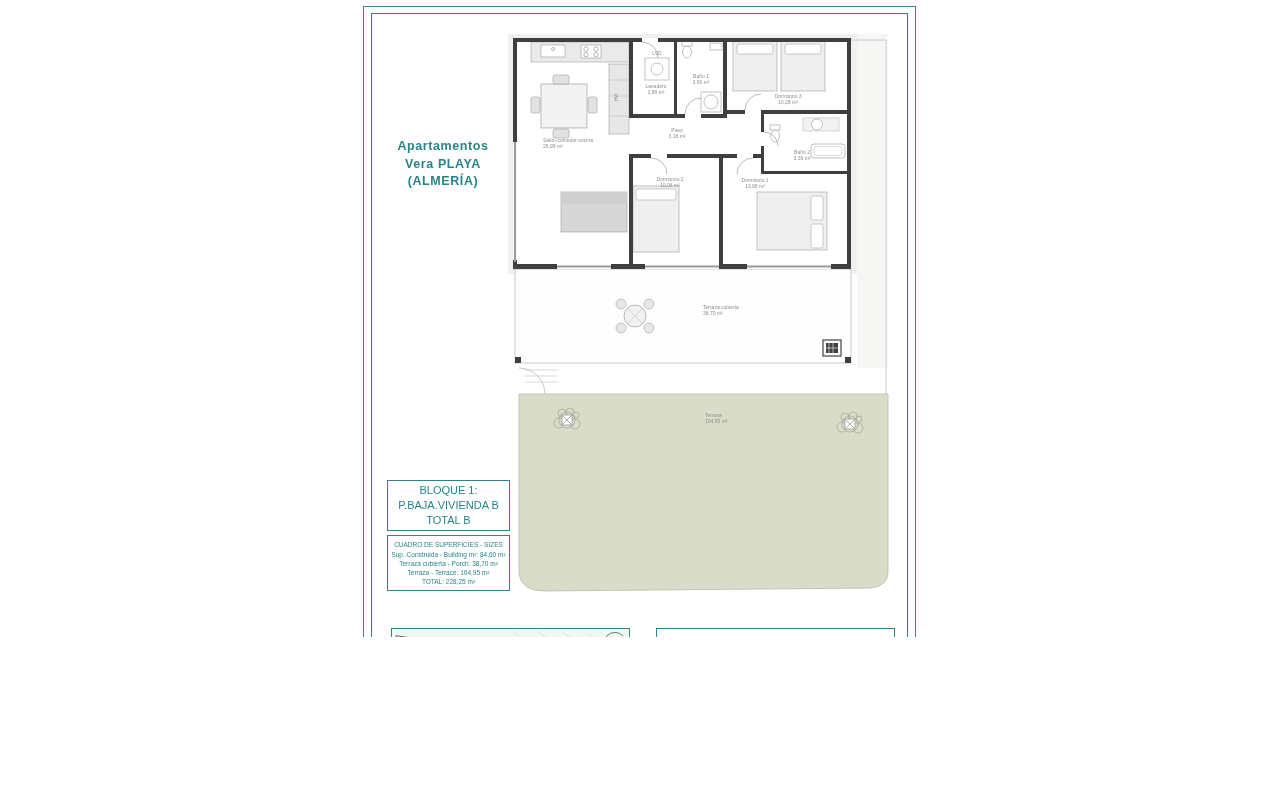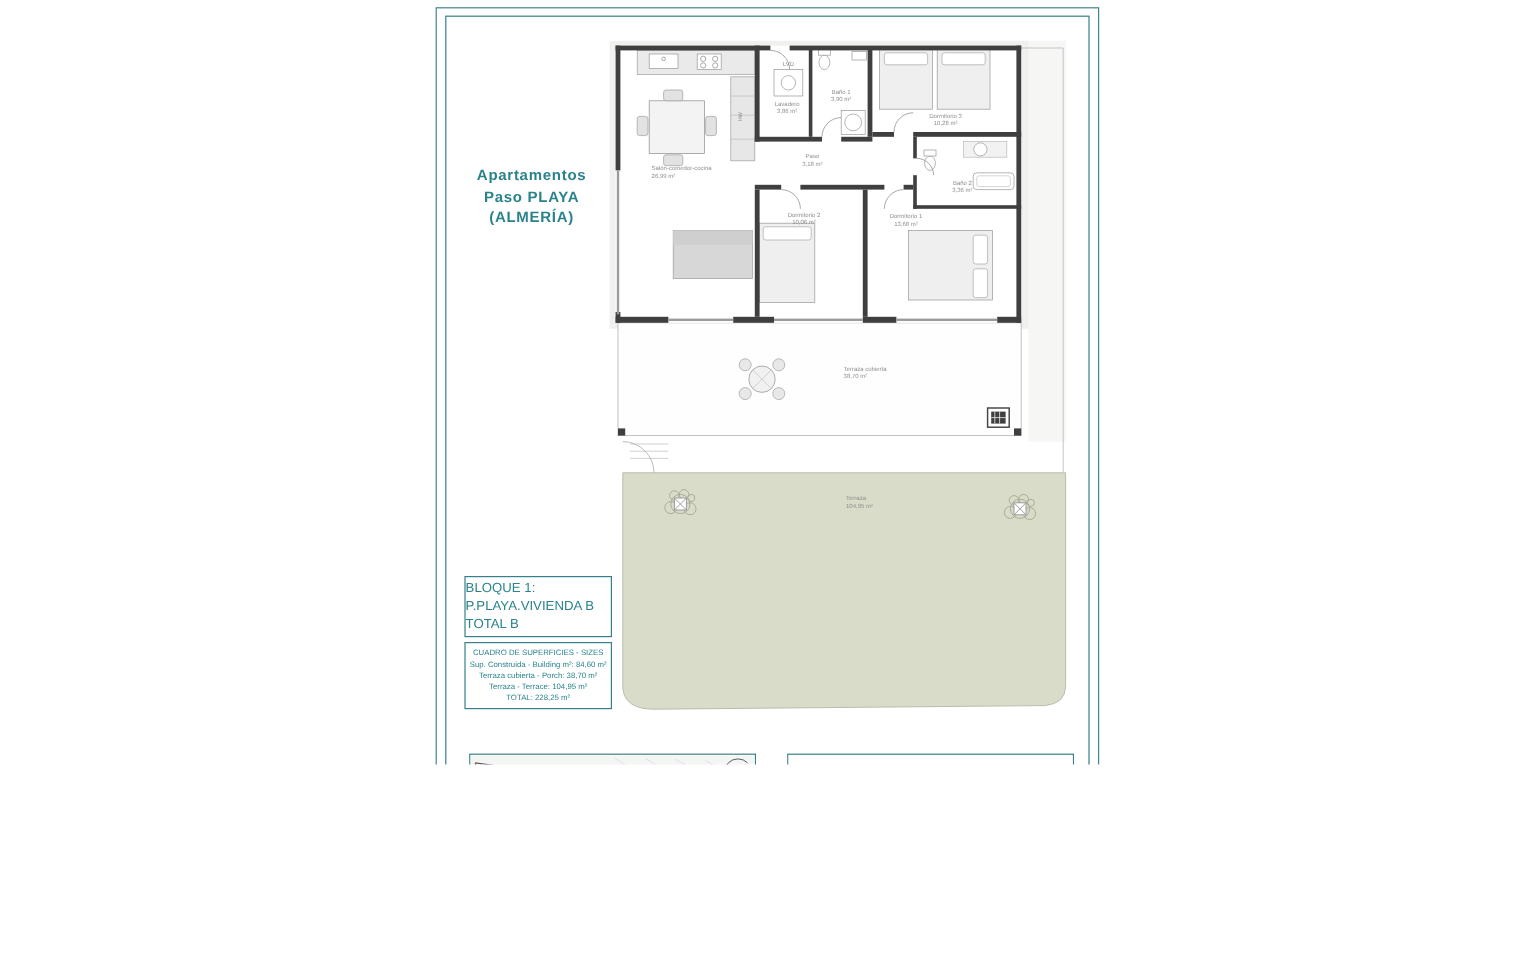--- a/index.html
+++ b/index.html
@@ -39,7 +39,7 @@
 
   <div class="title-block">
     <div>Apartamentos</div>
-    <div>Paso PLAYA</div>
+    <div>Vera PLAYA</div>
     <div>(ALMERÍA)</div>
   </div>
 

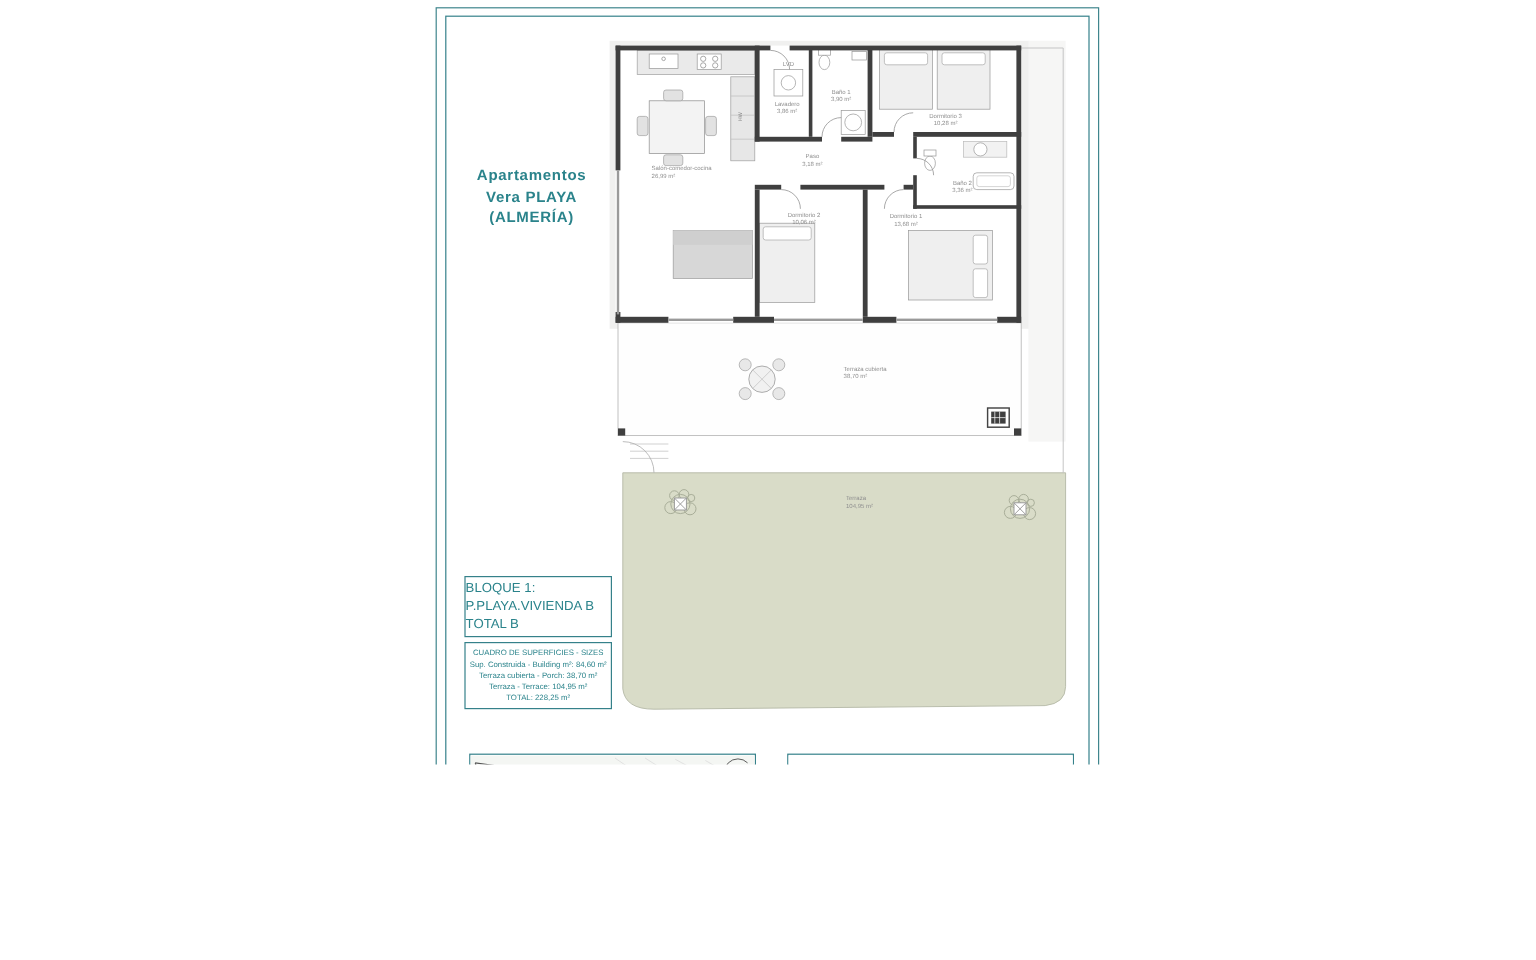--- a/index.html
+++ b/index.html
@@ -11,7 +11,7 @@
   .title-block{position:absolute;left:375px;top:138px;width:136px;text-align:center;
     color:#2a838b;font-size:12.5px;line-height:17.5px;letter-spacing:0.6px;font-weight:bold;}
   .unit-box{position:absolute;left:387px;top:480px;width:123px;box-sizing:border-box;
-    border:1px solid #35818a;color:#2a838b;text-align:left;font-size:11px;line-height:15px;
+    border:1px solid #35818a;color:#2a838b;text-align:center;font-size:11px;line-height:15px;
     padding:2px 0;background:#ffffff;}
   .sizes-box{position:absolute;left:387px;top:535px;width:123px;box-sizing:border-box;
     border:1px solid #35818a;color:#2a838b;text-align:center;font-size:6.5px;line-height:9px;

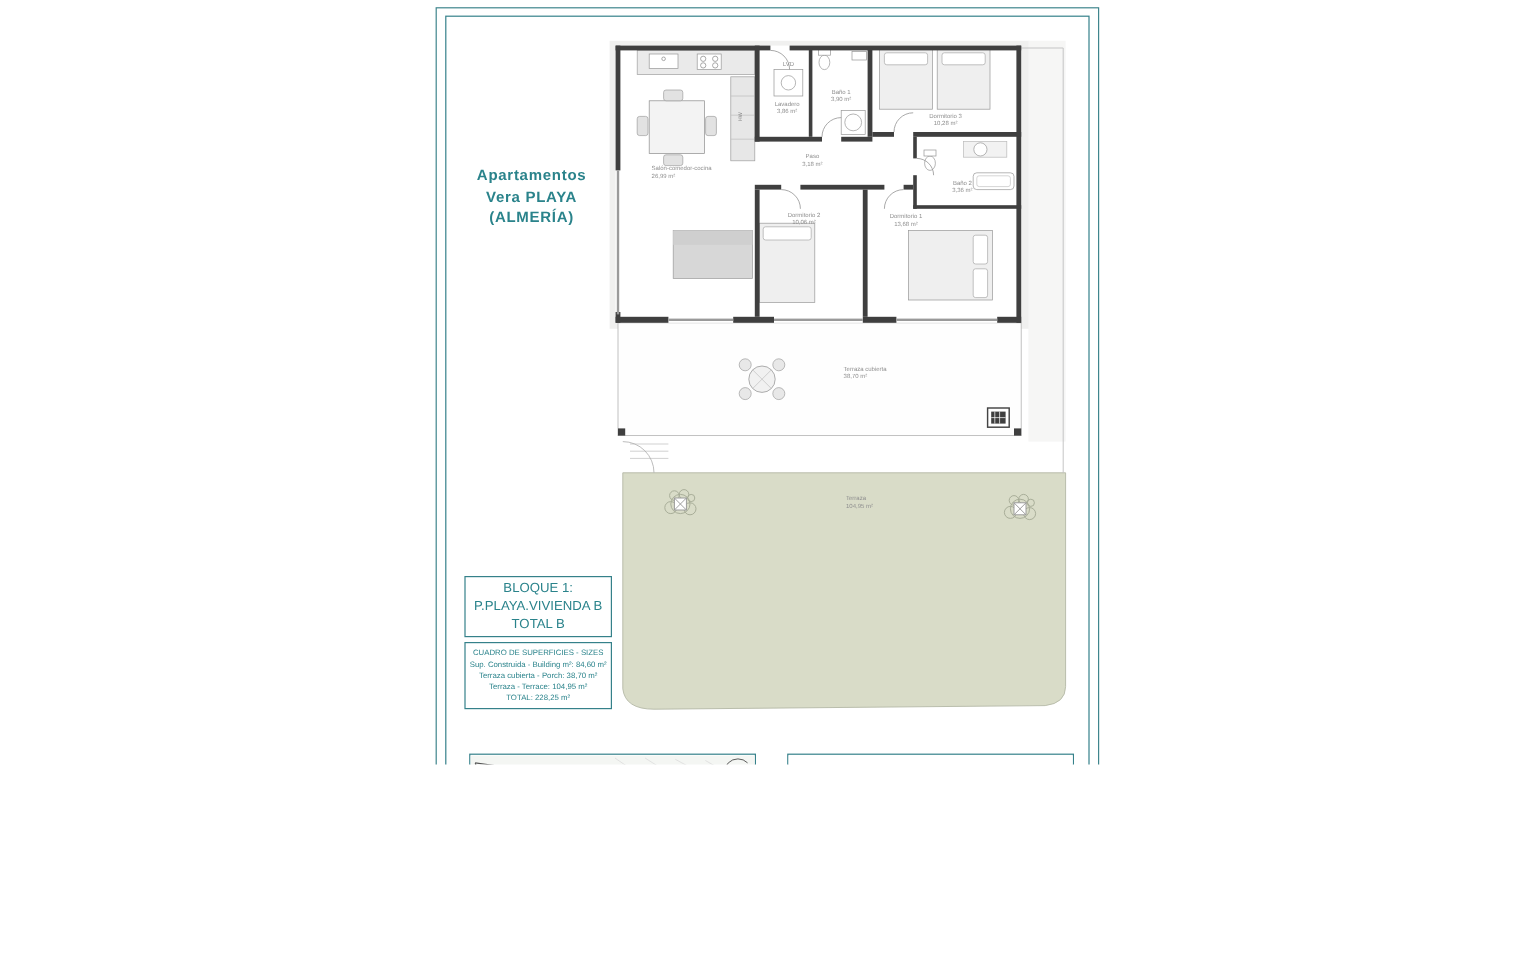--- a/index.html
+++ b/index.html
@@ -225,7 +225,7 @@
 
   <div class="unit-box">
     <div>BLOQUE 1:</div>
-    <div>P.PLAYA.VIVIENDA B</div>
+    <div>P.BAJA.VIVIENDA B</div>
     <div>TOTAL B</div>
   </div>
 

